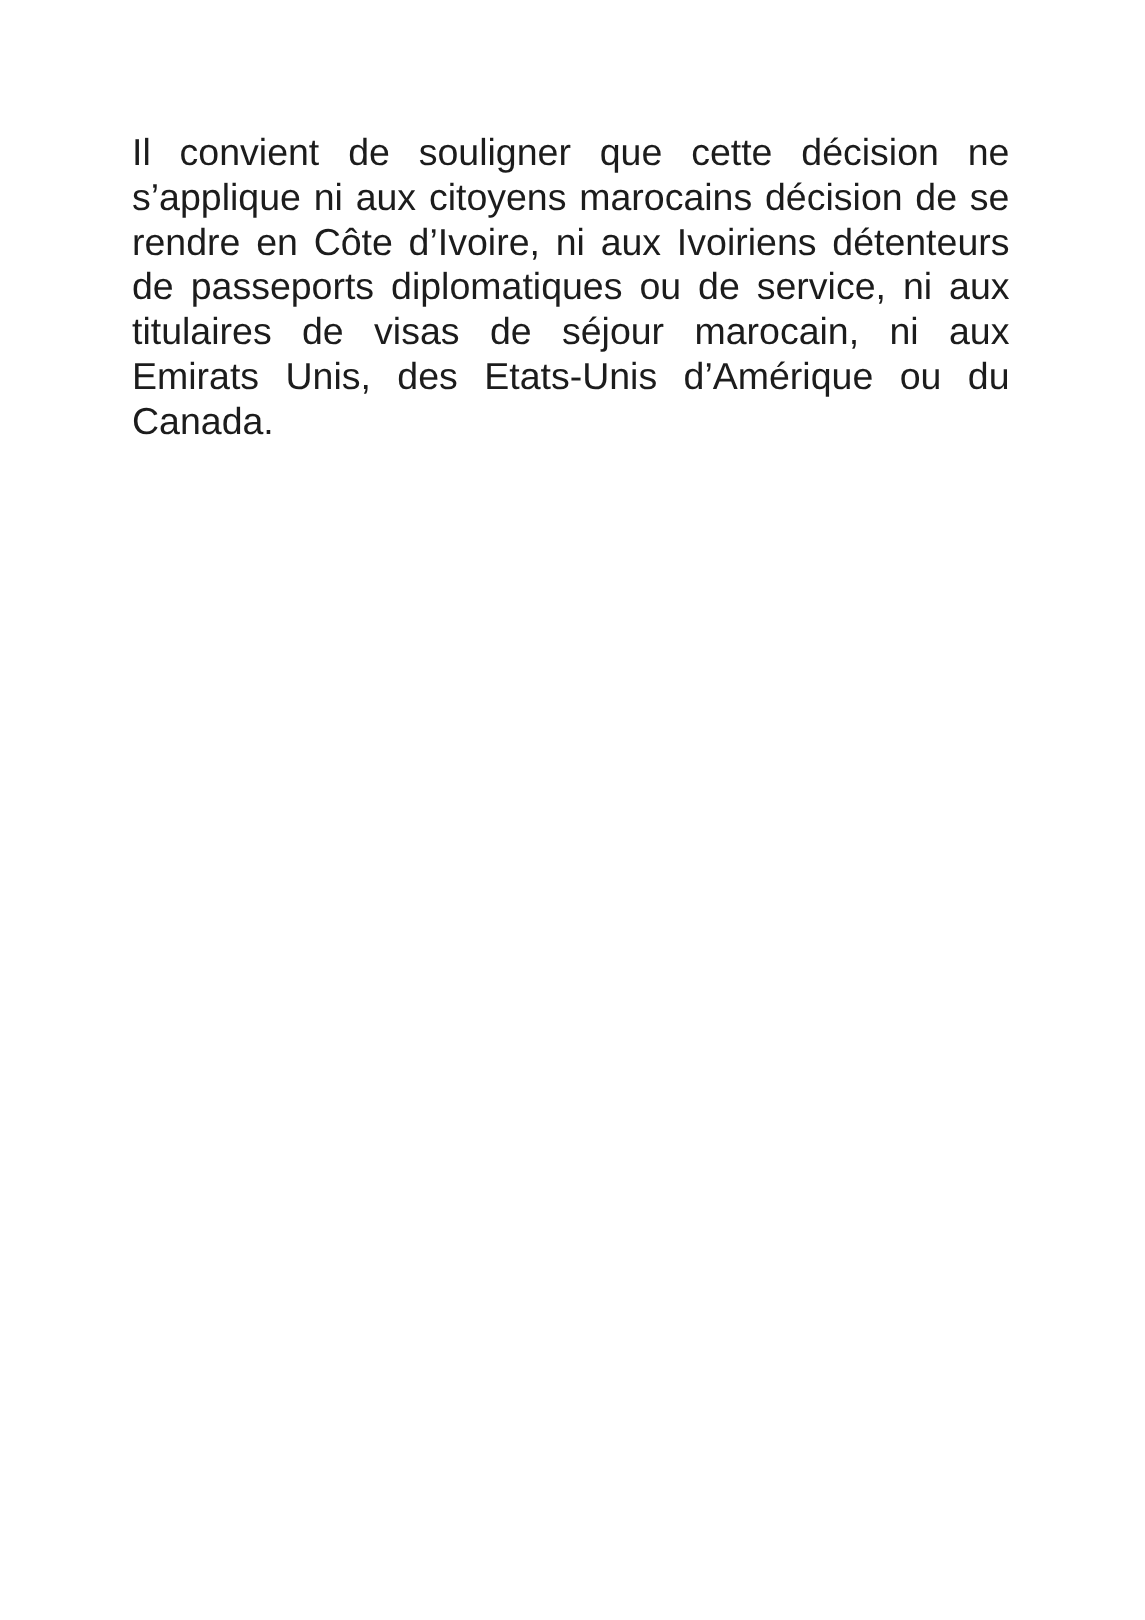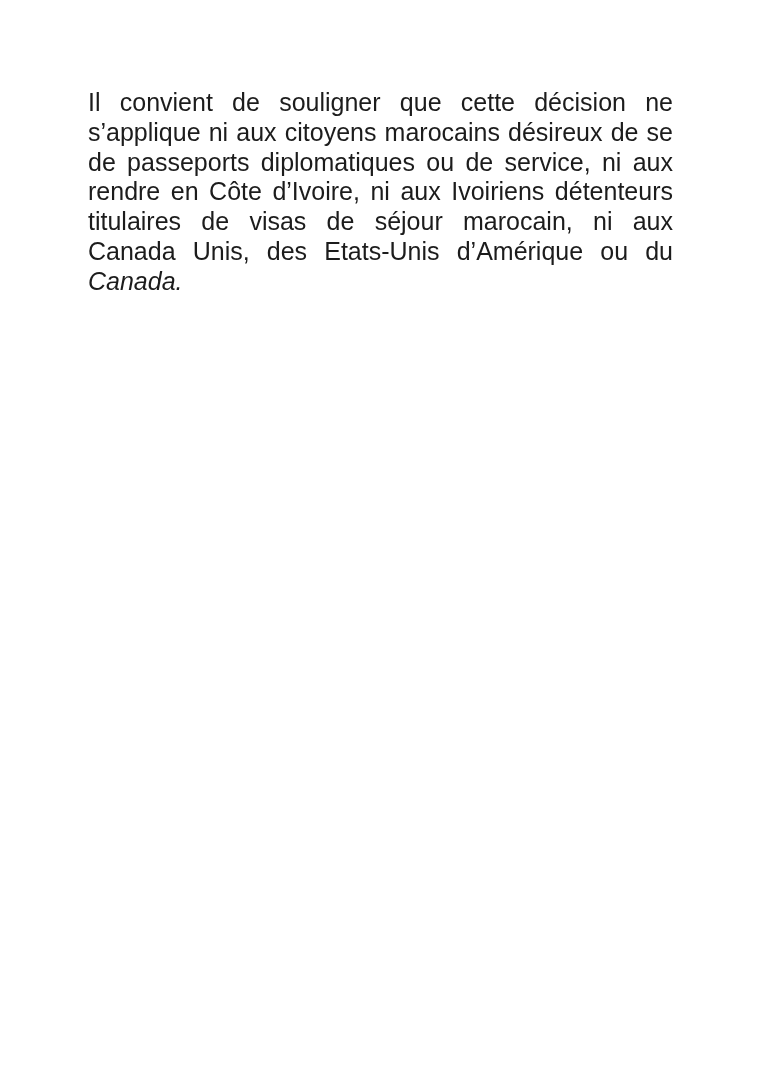--- a/index.html
+++ b/index.html
@@ -46,7 +46,7 @@
 <div class="page">
   <div class="paragraph">
     <div class="jline">Il convient de souligner que cette décision ne</div>
-    <div class="jline">s’applique ni aux citoyens marocains désireux de se</div>
+    <div class="jline">s’applique ni aux citoyens marocains décision de se</div>
     <div class="jline">de passeports diplomatiques ou de service, ni aux</div>
     <div class="jline">rendre en Côte d’Ivoire, ni aux Ivoiriens détenteurs</div>
     <div class="jline">titulaires de visas de séjour marocain, ni aux</div>

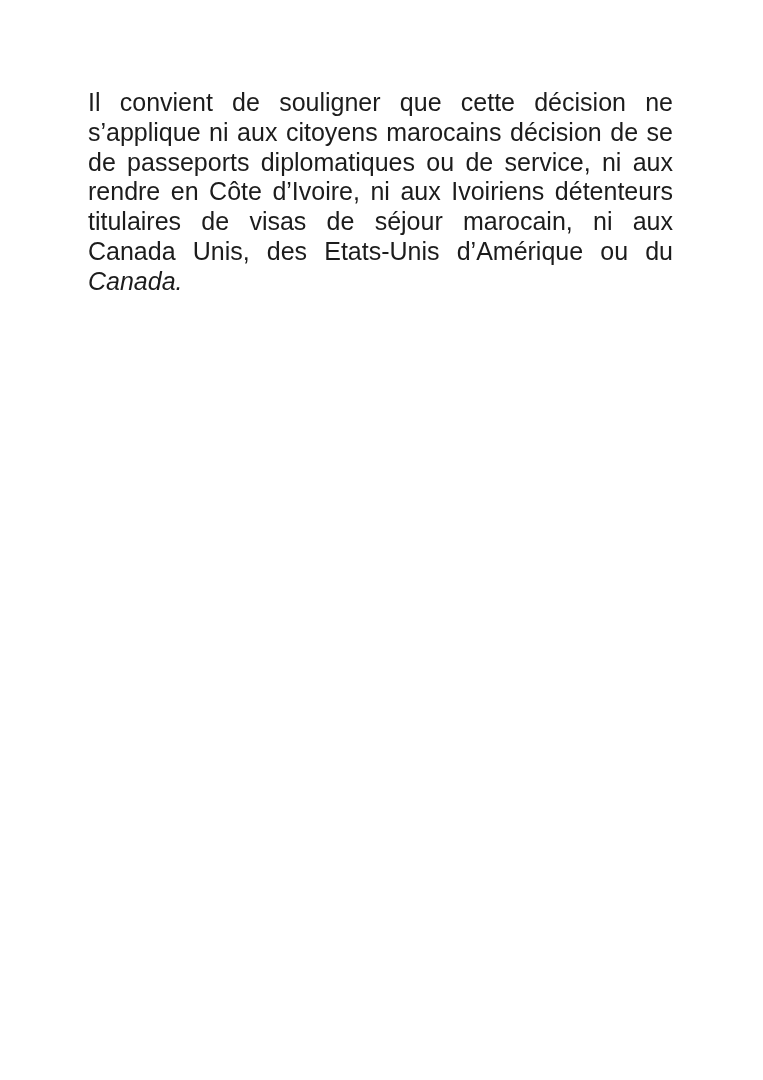--- a/index.html
+++ b/index.html
@@ -47,8 +47,8 @@
   <div class="paragraph">
     <div class="jline">Il convient de souligner que cette décision ne</div>
     <div class="jline">s’applique ni aux citoyens marocains décision de se</div>
+    <div class="jline">rendre en Côte d’Ivoire, ni aux Ivoiriens détenteurs</div>
     <div class="jline">de passeports diplomatiques ou de service, ni aux</div>
-    <div class="jline">rendre en Côte d’Ivoire, ni aux Ivoiriens détenteurs</div>
     <div class="jline">titulaires de visas de séjour marocain, ni aux</div>
     <div class="jline">Canada Unis, des Etats-Unis d’Amérique ou du</div>
     <div class="jline last">Canada.</div>

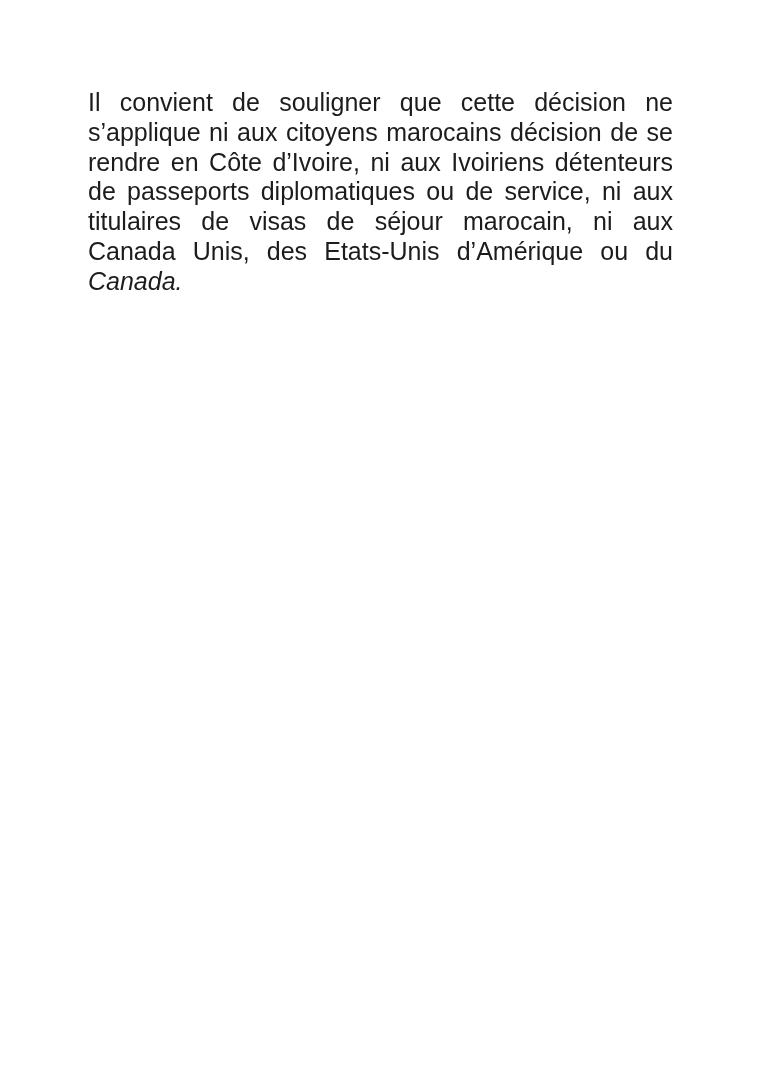--- a/index.html
+++ b/index.html
@@ -50,7 +50,7 @@
     <div class="jline">rendre en Côte d’Ivoire, ni aux Ivoiriens détenteurs</div>
     <div class="jline">de passeports diplomatiques ou de service, ni aux</div>
     <div class="jline">titulaires de visas de séjour marocain, ni aux</div>
-    <div class="jline">Canada Unis, des Etats-Unis d’Amérique ou du</div>
+    <div class="jline">Emirats Unis, des Etats-Unis d’Amérique ou du</div>
     <div class="jline last">Canada.</div>
   </div>
 </div>

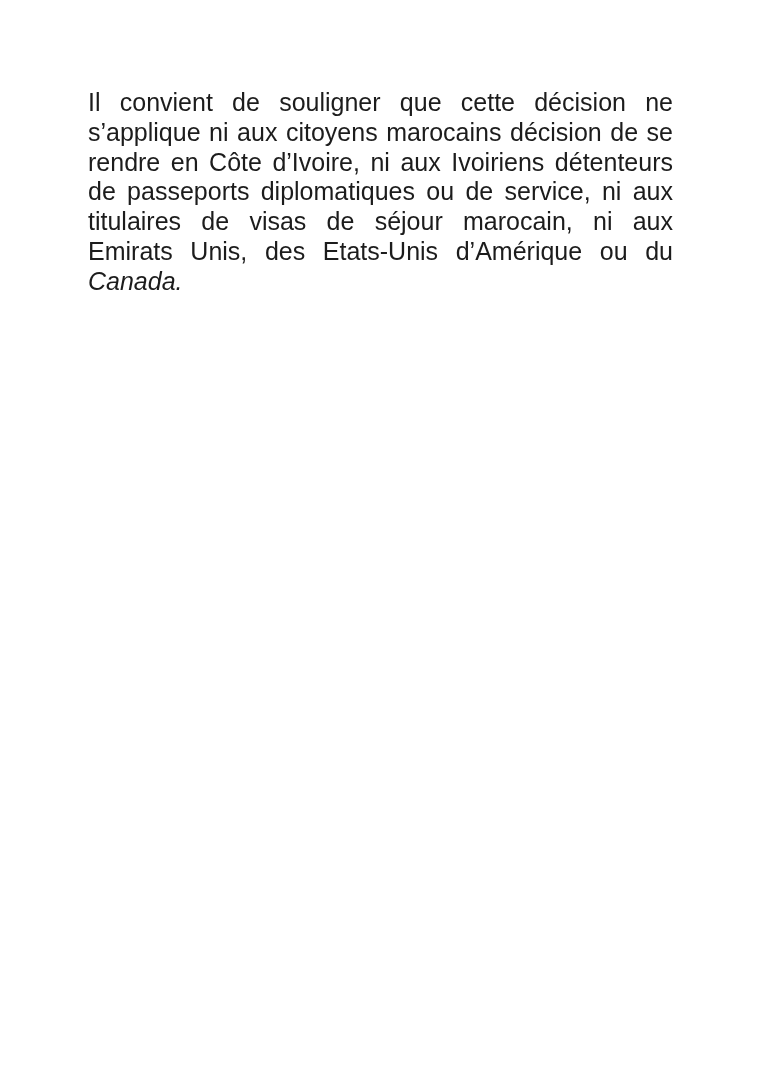--- a/index.html
+++ b/index.html
@@ -37,7 +37,6 @@
   .jline.last {
     text-align: center;
     text-align-last: left;
-    font-style: italic;
   }
 </style>
 </head>

